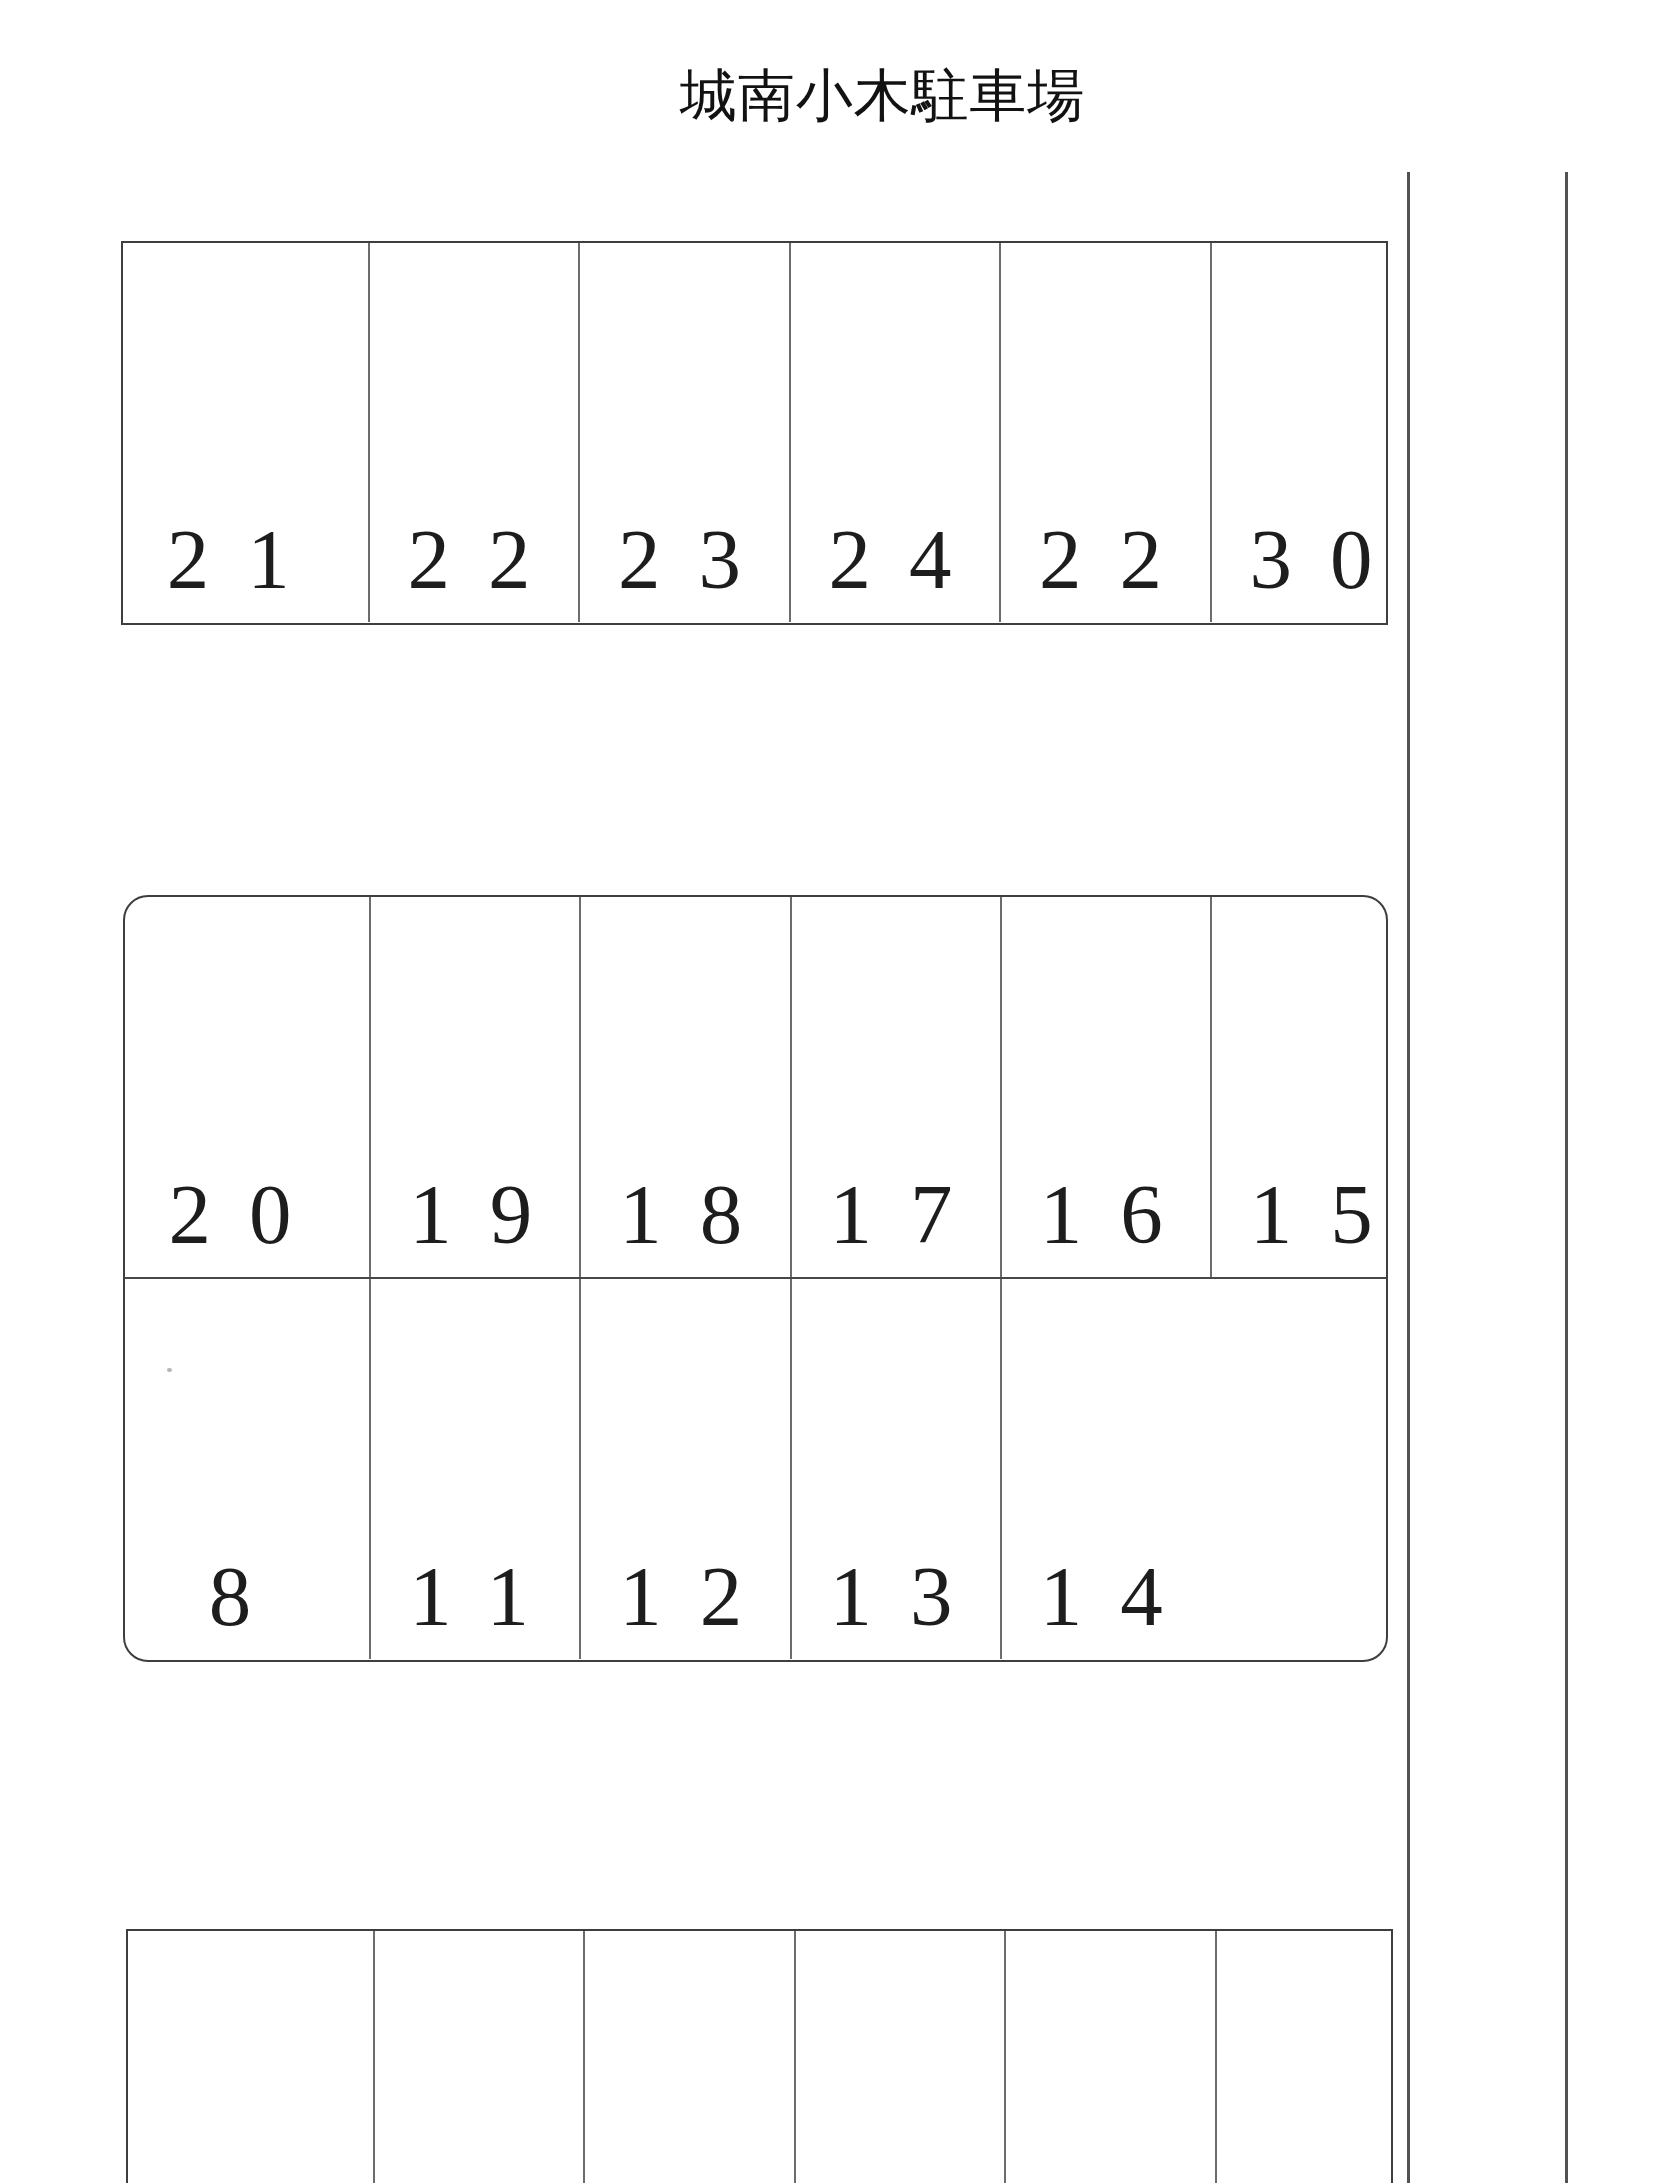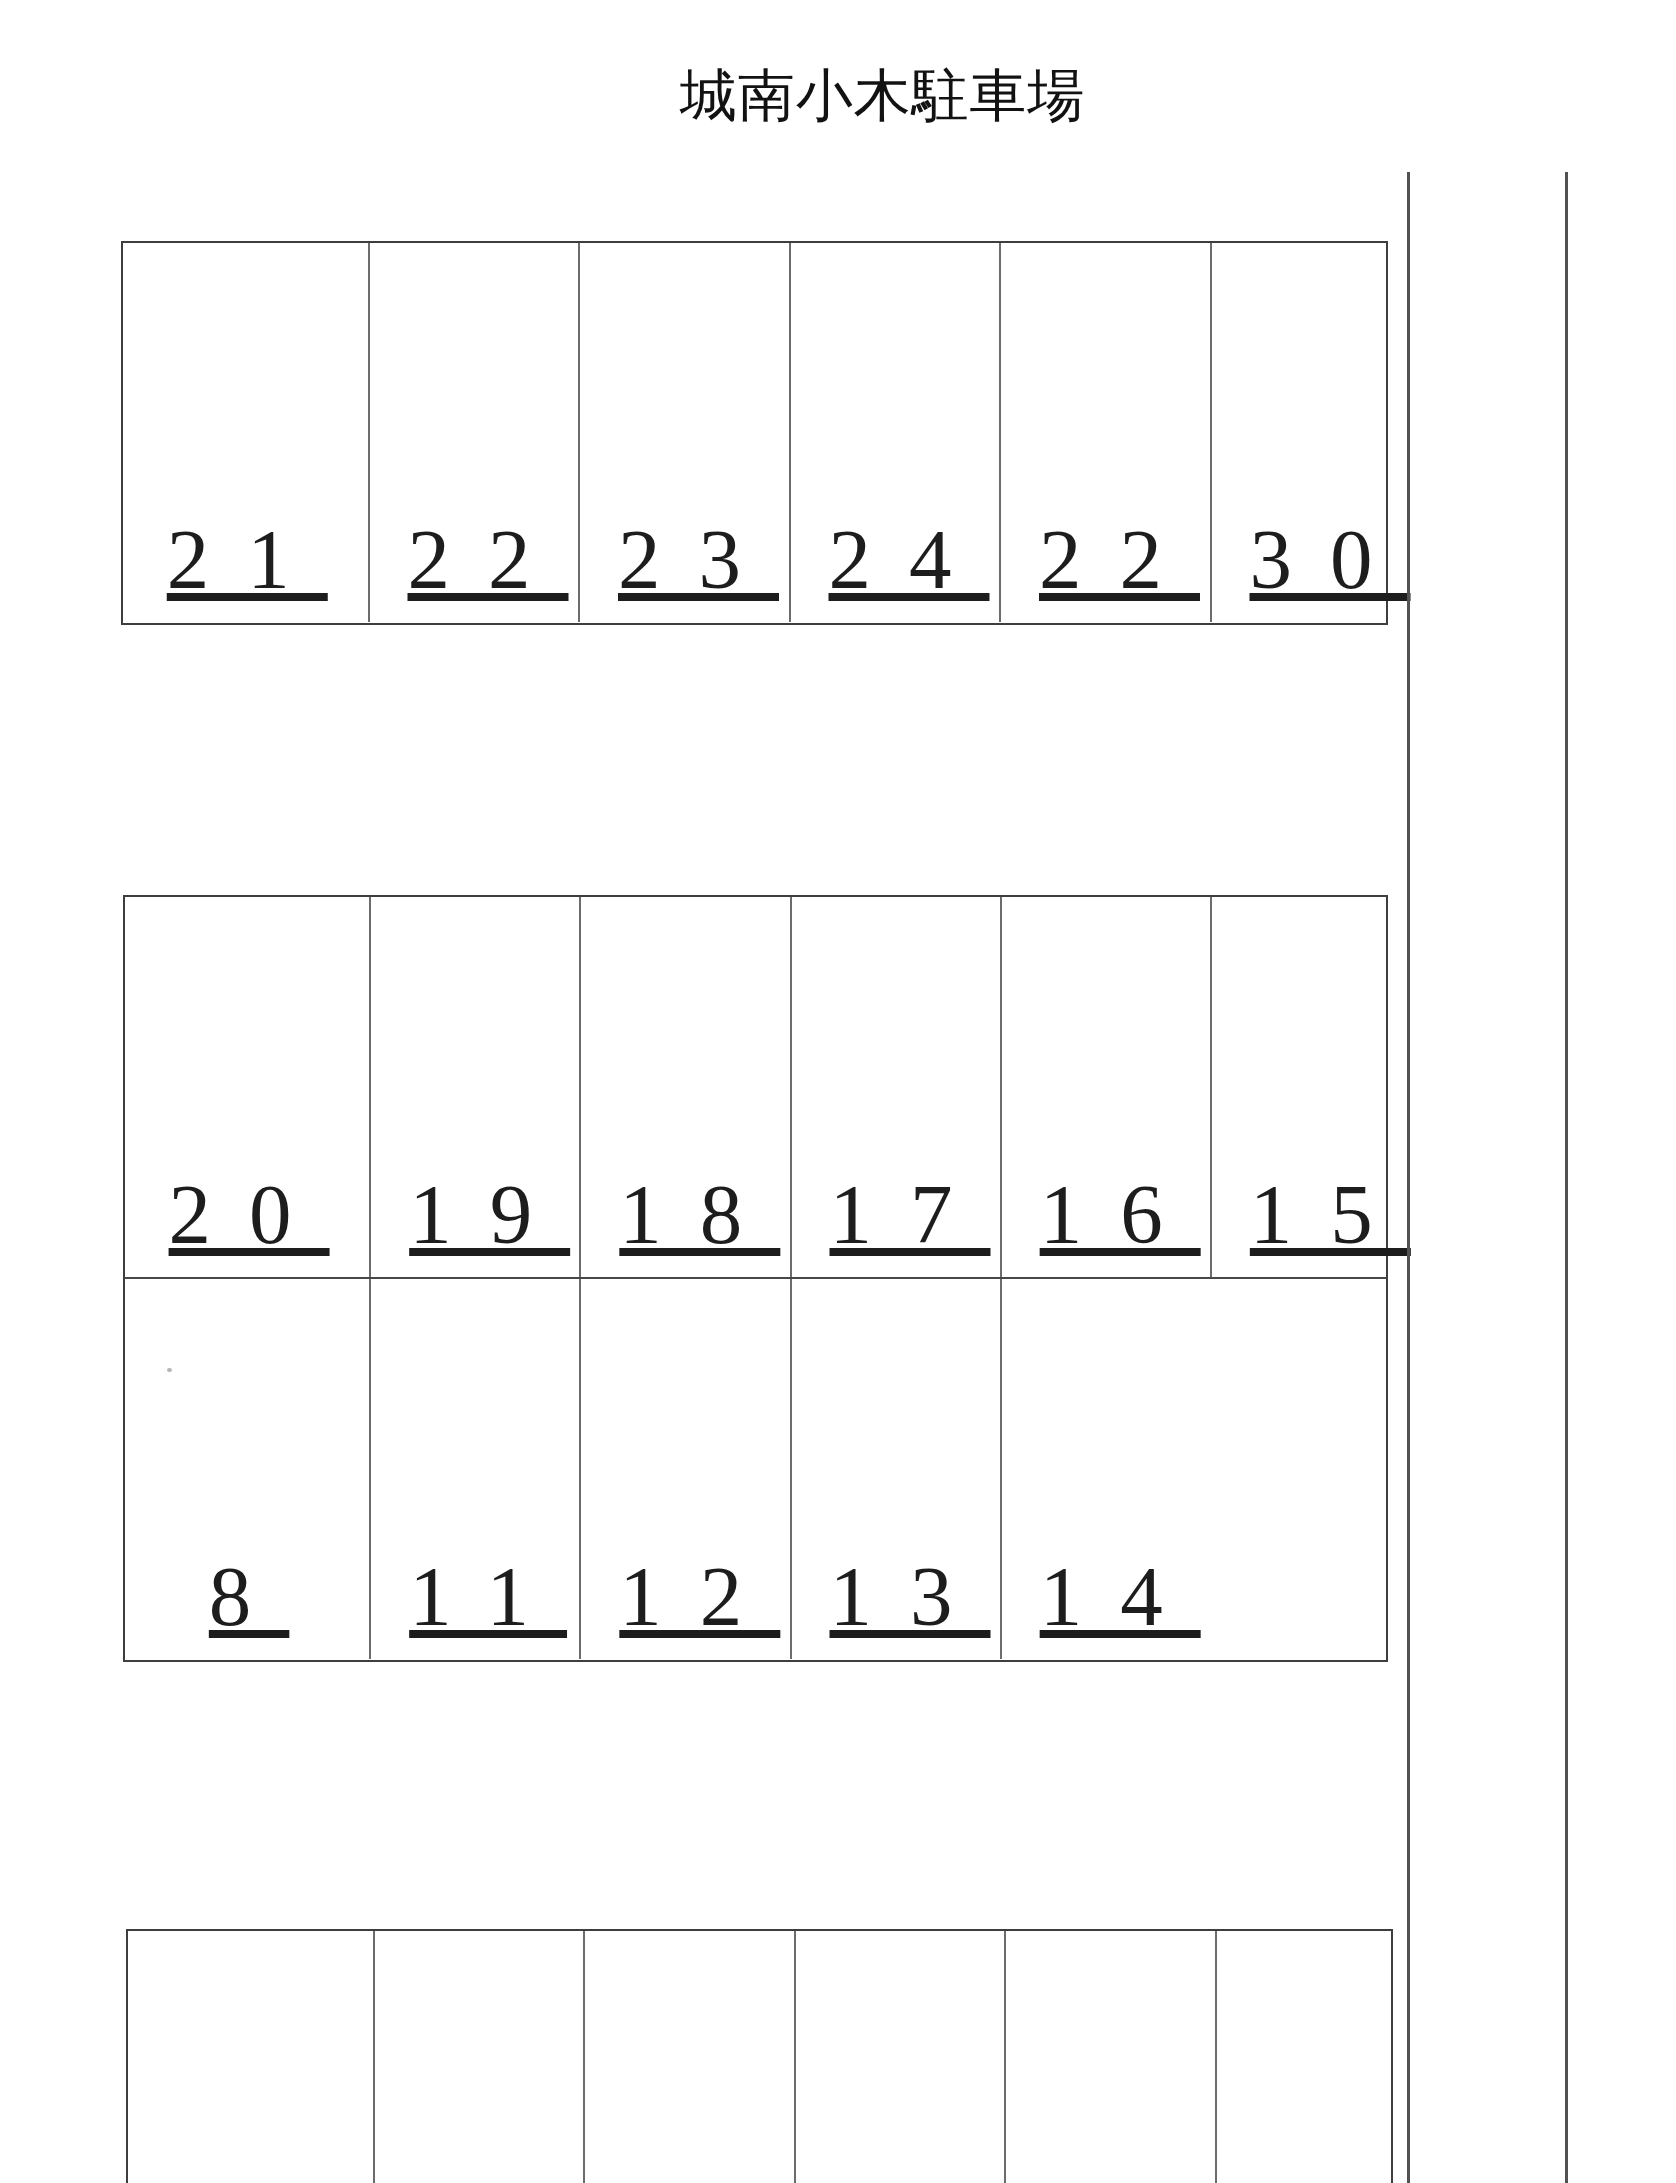--- a/index.html
+++ b/index.html
@@ -63,7 +63,6 @@
     letter-spacing: 38px;
     padding-left: 38px;
     white-space: nowrap;
-    text-decoration: underline;
   }
   
   #block-top    { left: 121px; top:  241px; width: 1267px; height: 384px; }

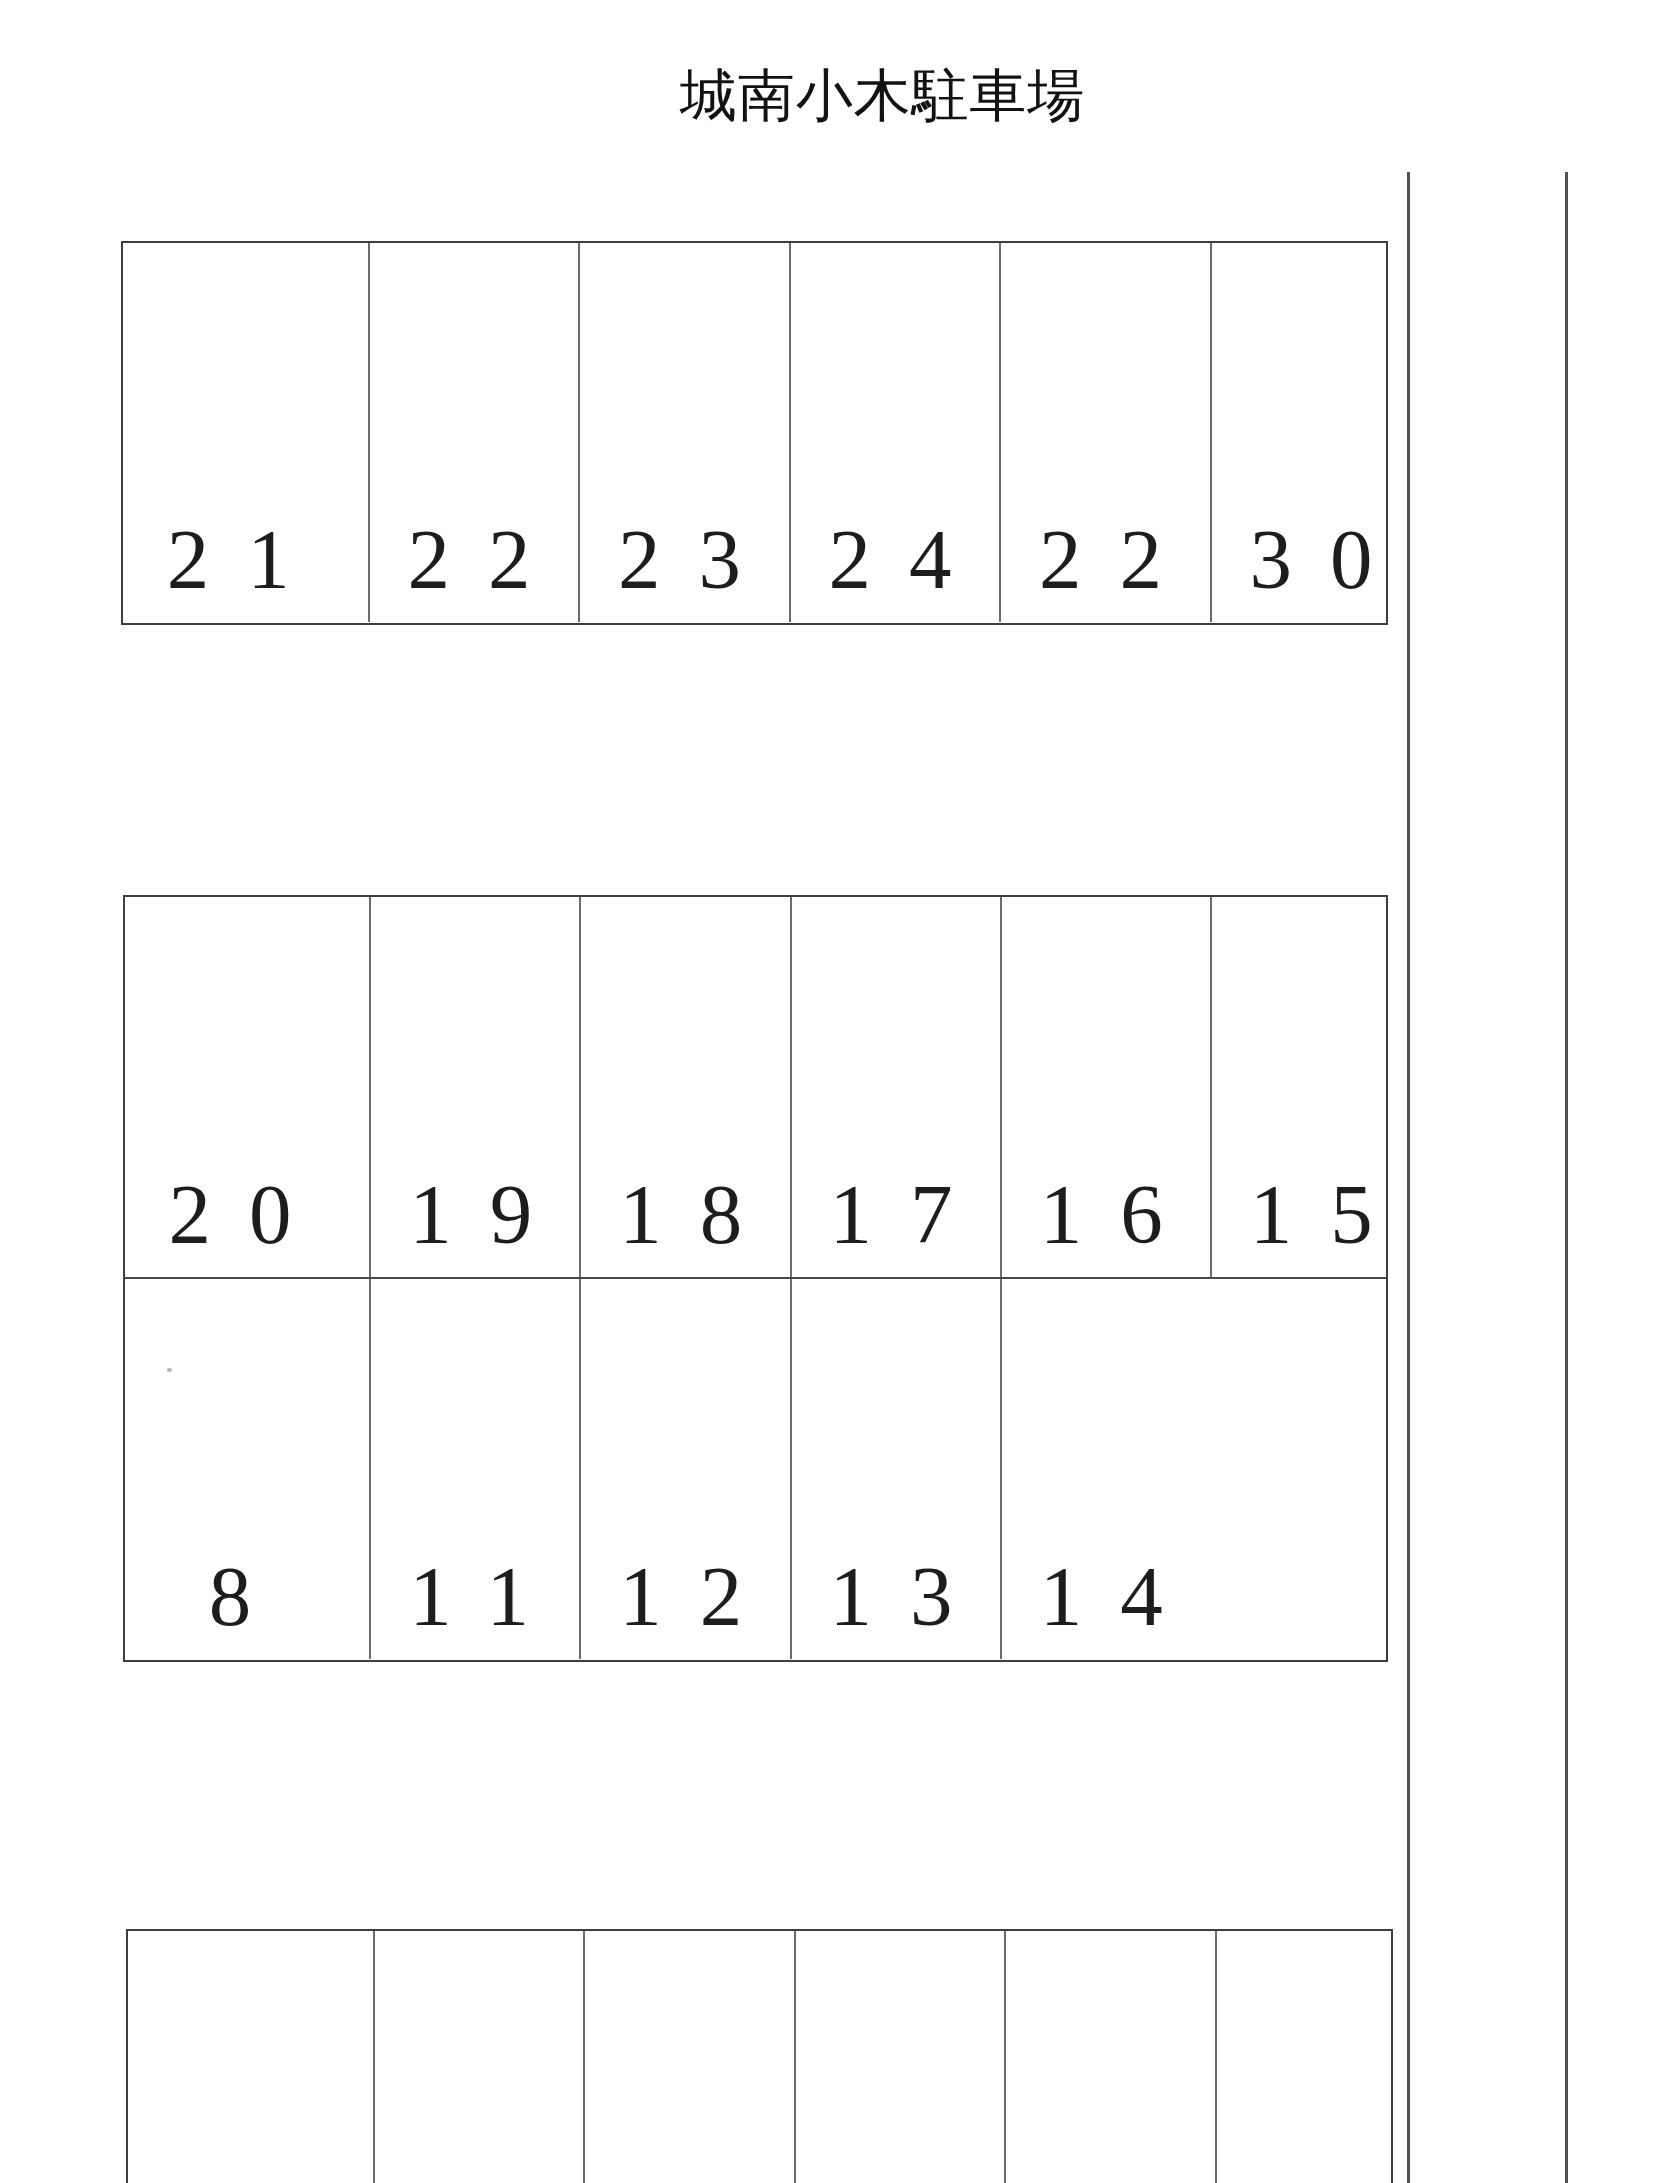--- a/index.html
+++ b/index.html
@@ -67,7 +67,7 @@
   
   #block-top    { left: 121px; top:  241px; width: 1267px; height: 384px; }
   #block-top .row    { height: 379px; }
-  #block-middle { left: 123px; top: 895px; width: 1265px; height: 767px; }
+  #block-middle { left: 123px; top: 895px; width: 1265px; height: 767px; border-radius: 25px; }
   #block-middle .row-upper { height: 380px; }
   #block-middle .row-lower { height: 382px; }
   #block-bottom { left: 126px; top: 1929px; width: 1267px; height: 383px; }

